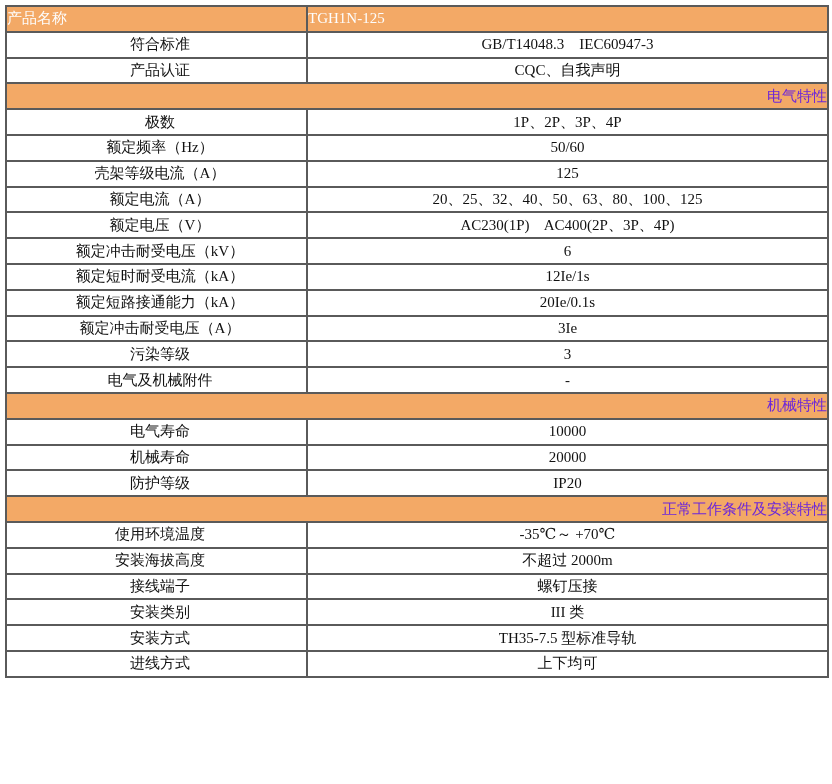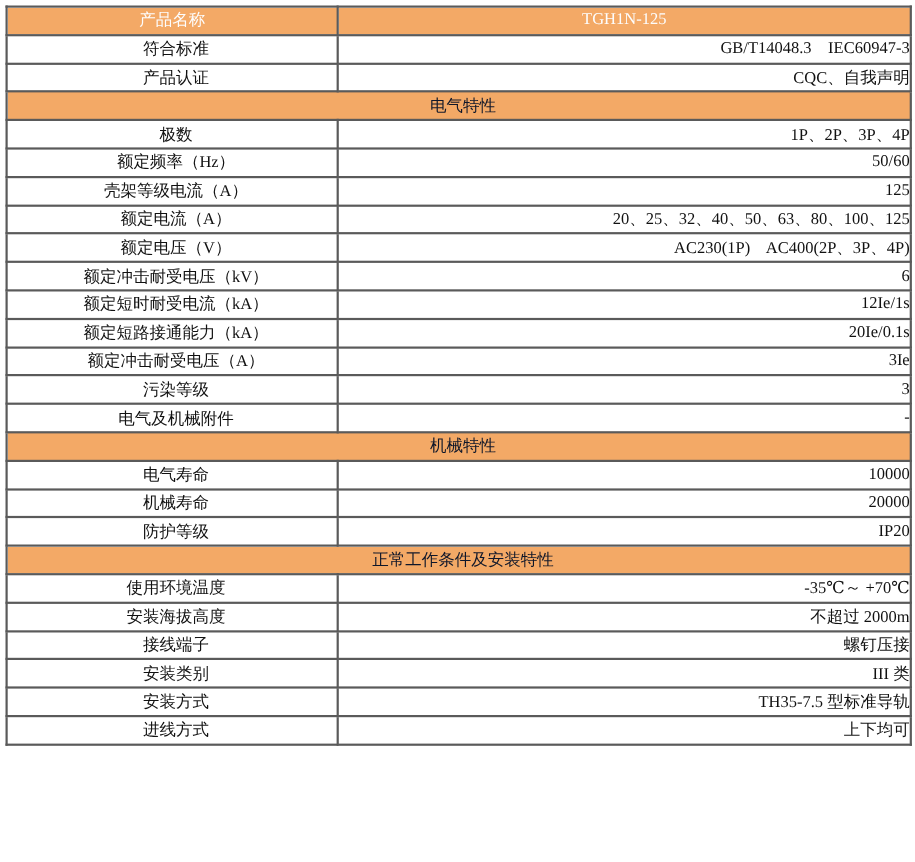--- a/index.html
+++ b/index.html
@@ -25,7 +25,6 @@
   .title-row td{
     background:#F3A966;
     color:#fdfdfd;
-    text-align:center;
   }
   
   .section-cell{

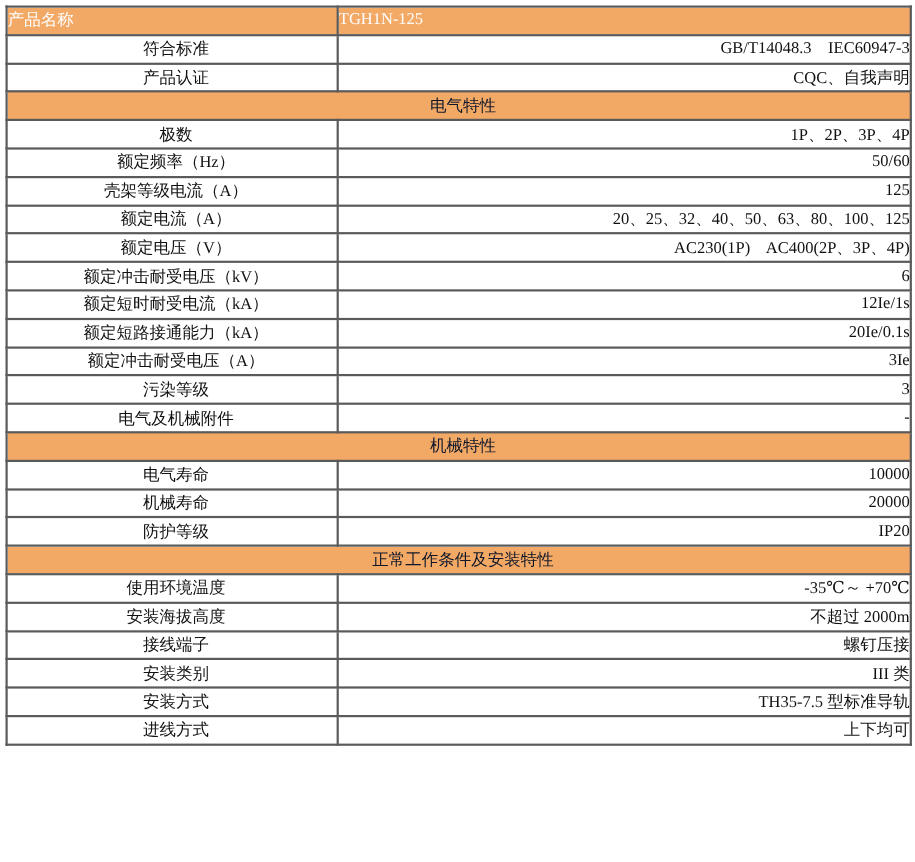--- a/index.html
+++ b/index.html
@@ -49,7 +49,7 @@
   }
   
   .value-cell{
-    text-align:right;
+    text-align:center;
     white-space:pre;
   }
   .double-row td{height:49.6px;}

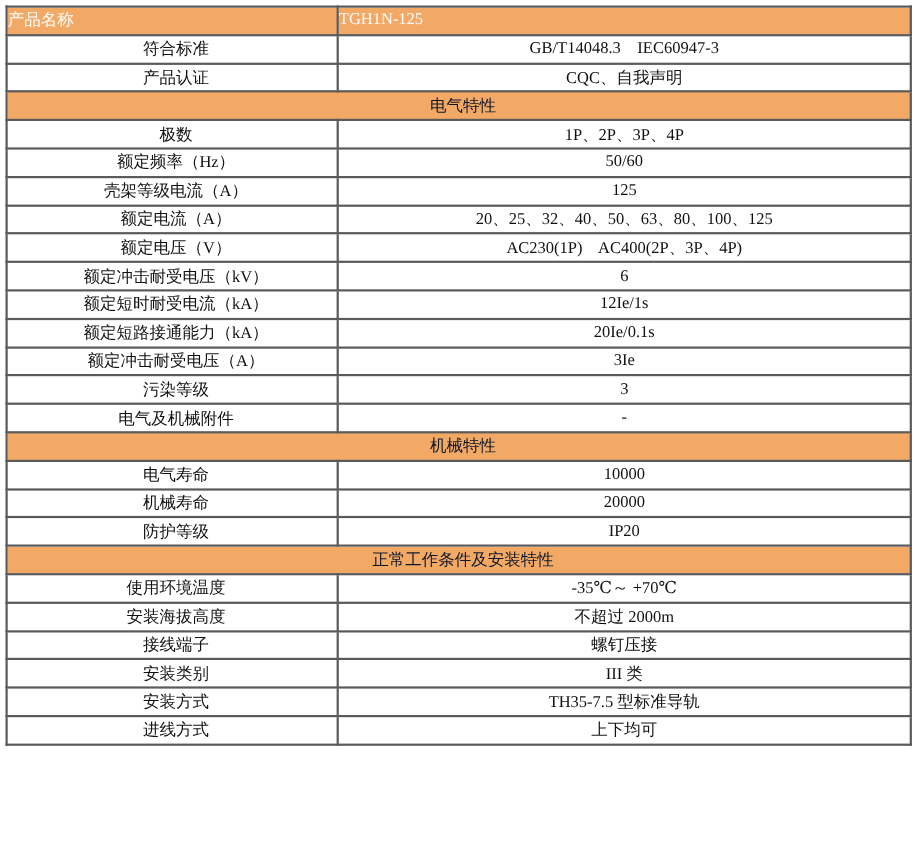--- a/index.html
+++ b/index.html
@@ -29,8 +29,8 @@
   
   .section-cell{
     background:#F3A966;
-    color:#0f172a;
-    text-align:center;
+    color:#6d28d9;
+    text-align:right;
     padding-left:8px;
   }
   

